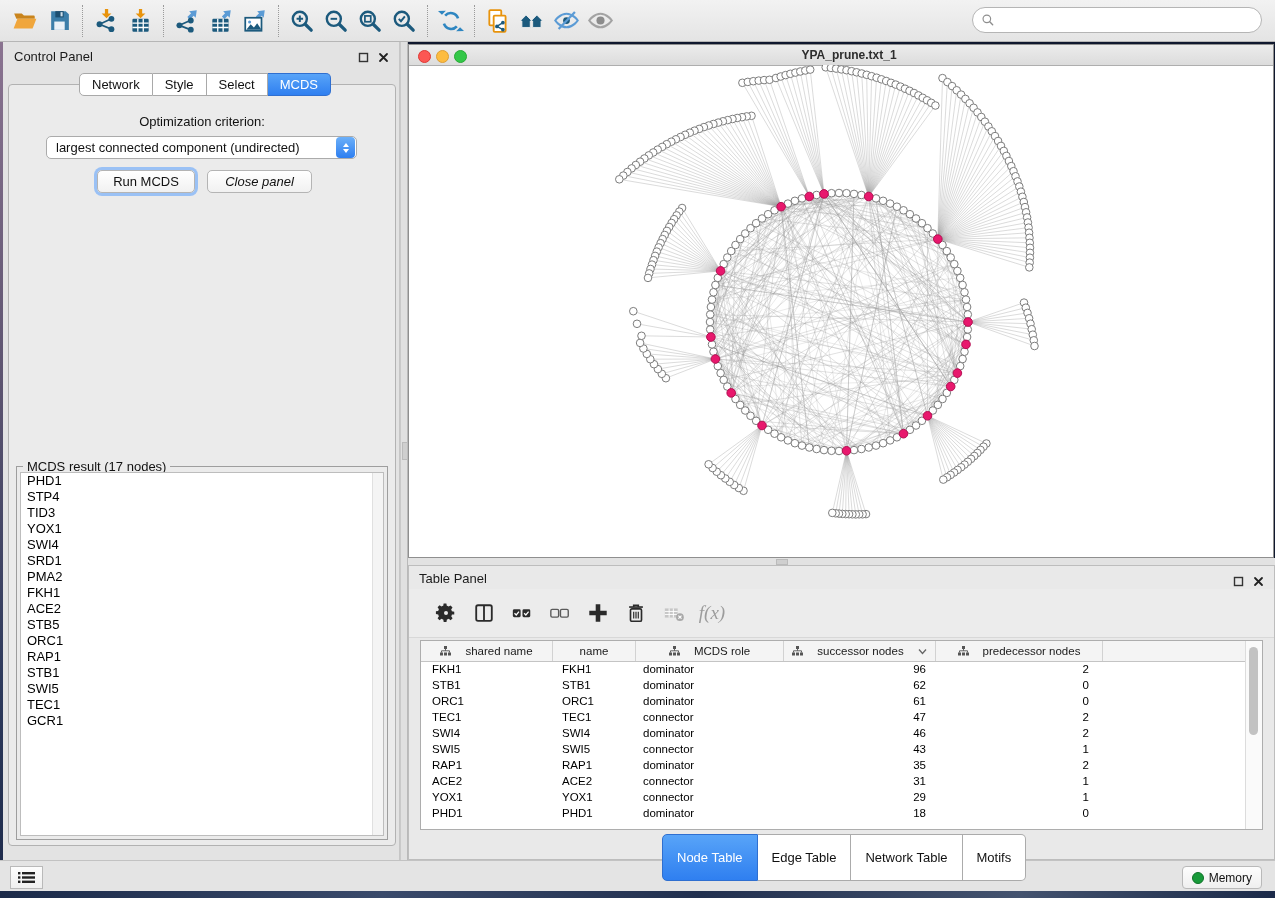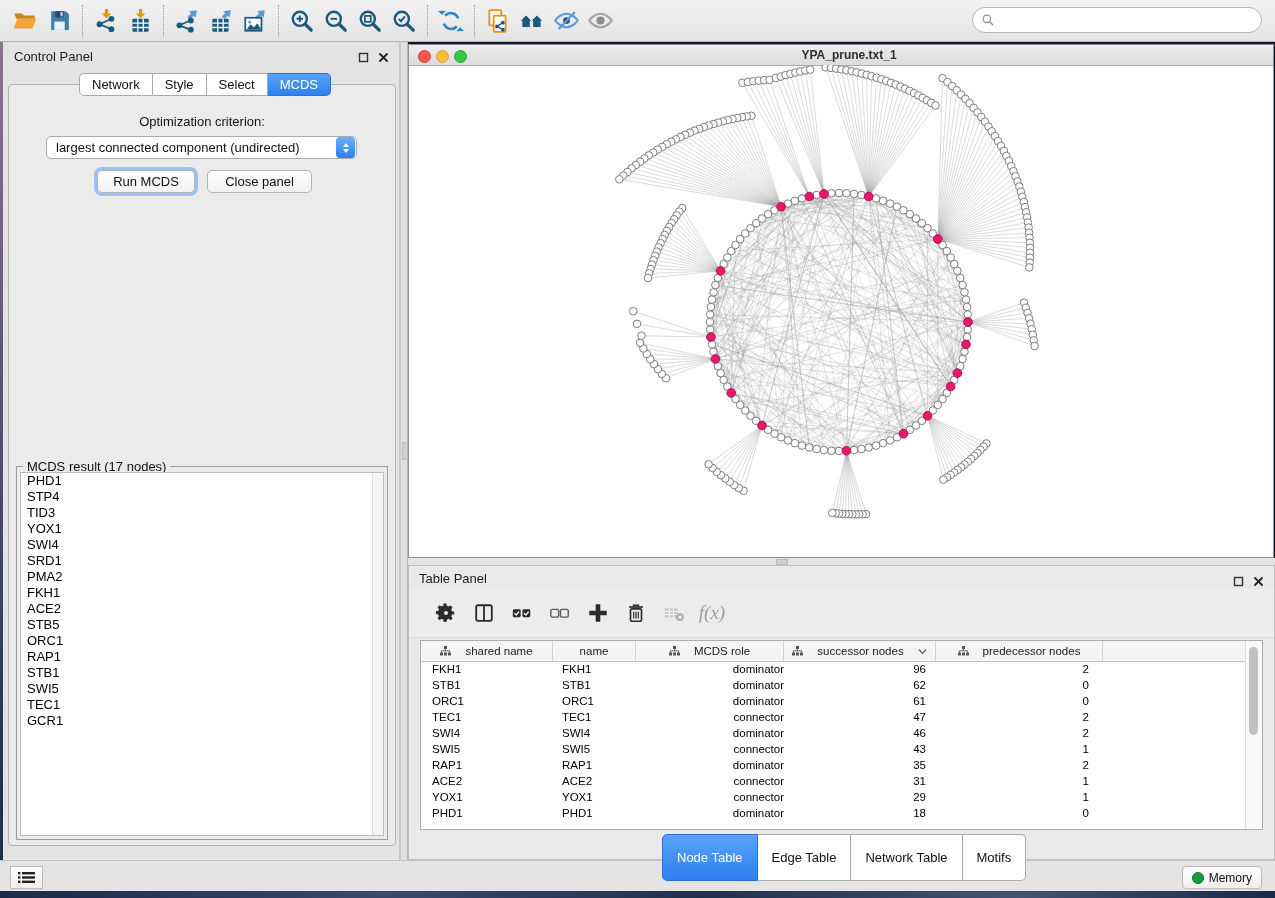--- a/index.html
+++ b/index.html
@@ -47,7 +47,7 @@
   .cp-btn{position:absolute;top:85px;height:23px;background:linear-gradient(#ffffff,#f1f1f1);
      border:1px solid #b4b4b4;border-radius:5px;font-size:13px;color:#111;text-align:center;line-height:21px;box-sizing:border-box;}
   #run-btn{left:88px;width:98px;box-shadow:0 0 0 3px rgba(110,170,250,.65);}
-  #close-btn{left:198px;width:105px;}
+  #close-btn{left:198px;width:105px;font-style:italic;}
   #mcds-fieldset{position:absolute;left:7px;top:381px;width:370px;height:372px;border:1px solid #9e9e9e;}
   #mcds-legend{position:absolute;left:6px;top:-8px;background:#ebebeb;padding:0 4px;font-size:13px;color:#111;}
   #mcds-list{position:absolute;left:3px;top:5px;right:3px;bottom:3px;background:#fff;border:1px solid #bdbdbd;

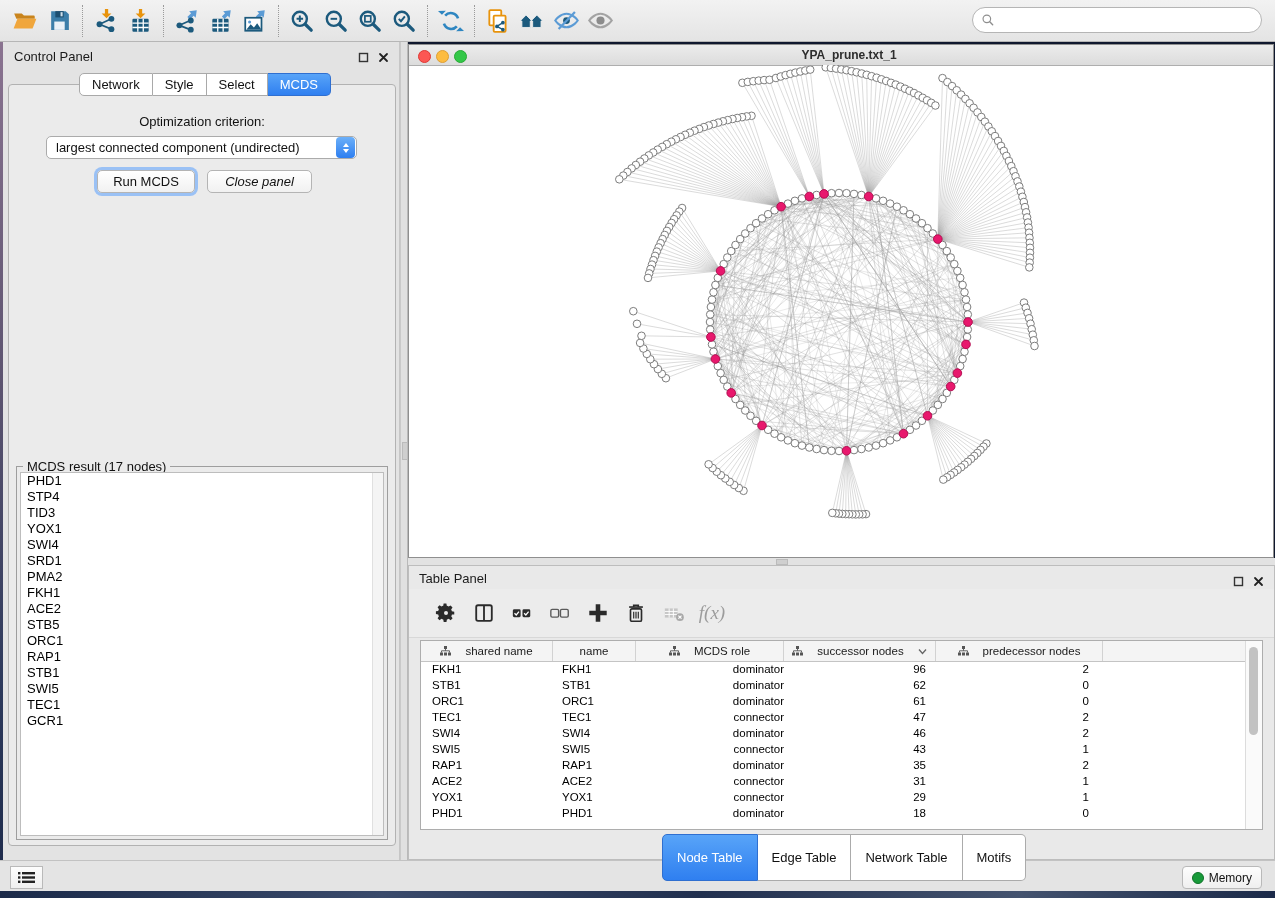--- a/index.html
+++ b/index.html
@@ -88,7 +88,7 @@
   .trow{display:flex;height:16px;align-items:center;}
   .tcell{font-size:11.5px;color:#000;box-sizing:border-box;white-space:nowrap;overflow:hidden;}
   .c0{width:132px;} .c1{width:83px;} .c2{width:148px;} .c3{width:152px;} .c4{width:167px;}
-  .tcell.c0{padding-left:11px;} .tcell.c1{padding-left:9px;} .tcell.c2{padding-left:7px;text-align:right;}
+  .tcell.c0{padding-left:11px;} .tcell.c1{padding-left:9px;} .tcell.c2{padding-left:7px;}
   .tcell.c3{text-align:right;padding-right:10px;} .tcell.c4{text-align:right;padding-right:14px;}
   #tbl-scroll{position:absolute;right:0;top:0;width:16px;bottom:0;background:#fafafa;border-left:1px solid #dcdcdc;}
   #tbl-thumb{position:absolute;left:3px;top:6px;width:9px;height:88px;background:#c2c2c2;border-radius:5px;}

